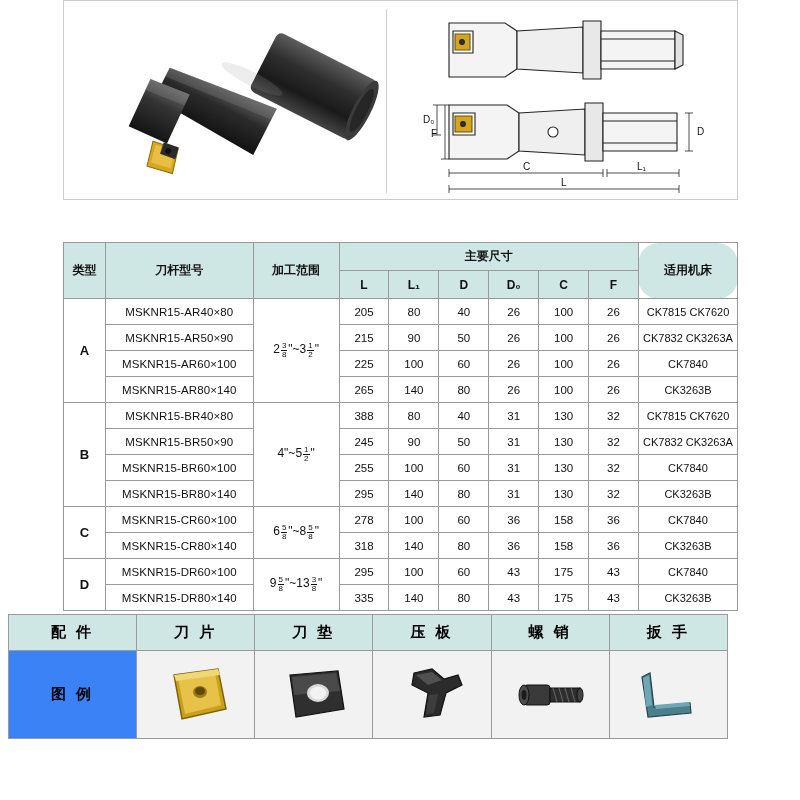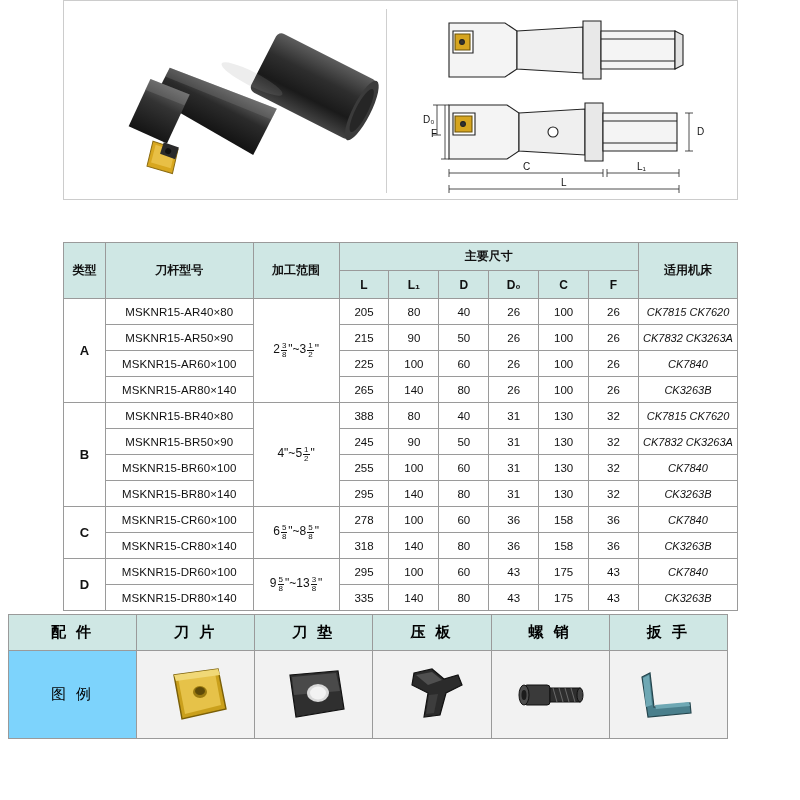--- a/index.html
+++ b/index.html
@@ -65,7 +65,7 @@
   th.model-col { width: 148px; margin-top: 9px; }
   th.range-col { width: 86px; }
   th.dim-col { width: 50px; }
-  th.machine-col { width: 99px; }
+  th.machine-col { width: 99px; border-radius: 21px; }
   td.type-cell { font-weight: bold; font-size: 13px; width: 42px; }
   td.model-cell { font-size: 11.5px; letter-spacing: 0.1px; }
   td.range-cell { font-size: 12px; }

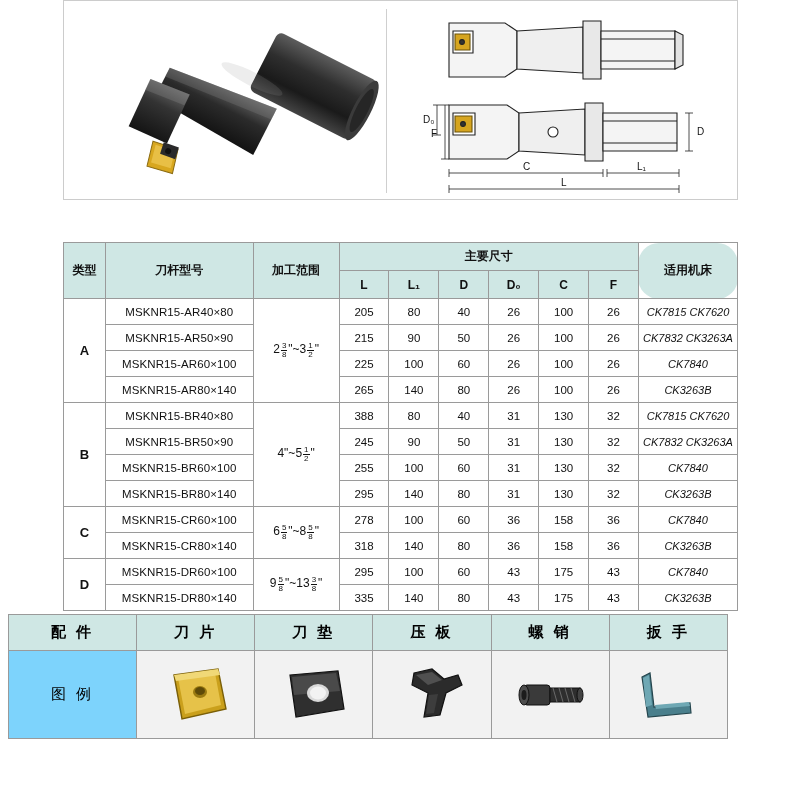--- a/index.html
+++ b/index.html
@@ -69,7 +69,7 @@
   td.type-cell { font-weight: bold; font-size: 13px; width: 42px; }
   td.model-cell { font-size: 11.5px; letter-spacing: 0.1px; }
   td.range-cell { font-size: 12px; }
-  td.machine-cell { font-size: 11px; white-space: nowrap; font-style: italic; }
+  td.machine-cell { font-size: 11px; white-space: nowrap; }
   td.num-cell { font-size: 11.5px; }
 
   .frac {

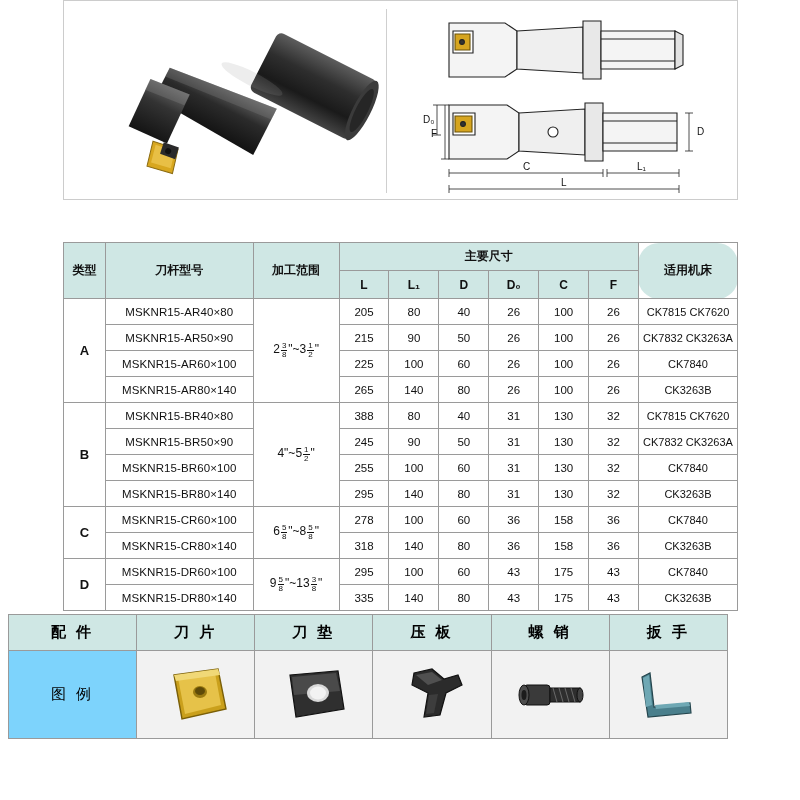--- a/index.html
+++ b/index.html
@@ -110,10 +110,10 @@
   table.acc tbody td { background: #f2f2f2; }
   table.acc td.label-cell {
     width: 128px;
-    font-weight: normal;
+    font-weight: bold;
     font-size: 15px;
     letter-spacing: 3px;
-    background: #7dd3fc;
+    background: #3b82f6;
   }
   table.acc th.label-head { width: 128px; }
   tr.pic-row td { height: 88px; background: #f2f2f2; }

